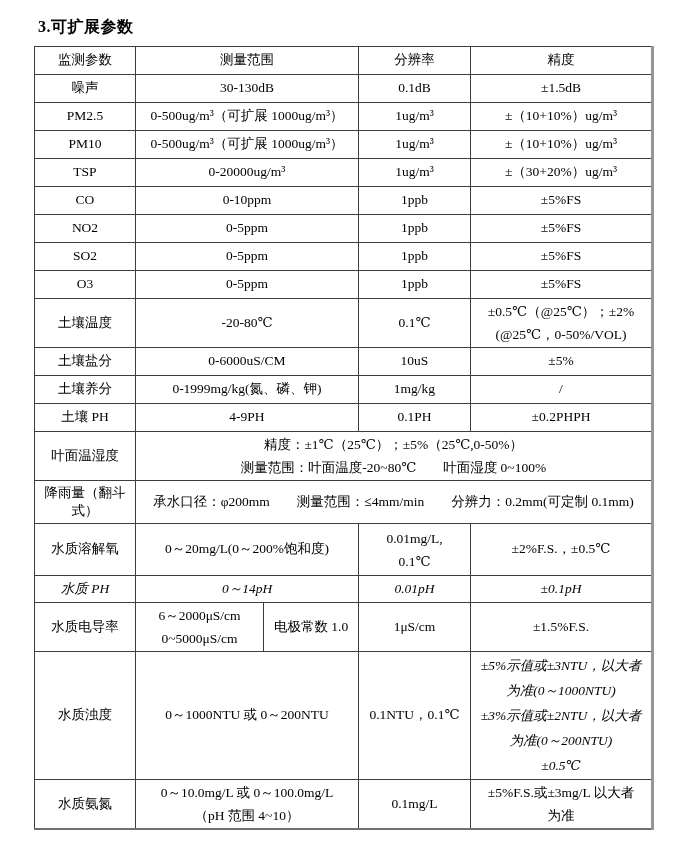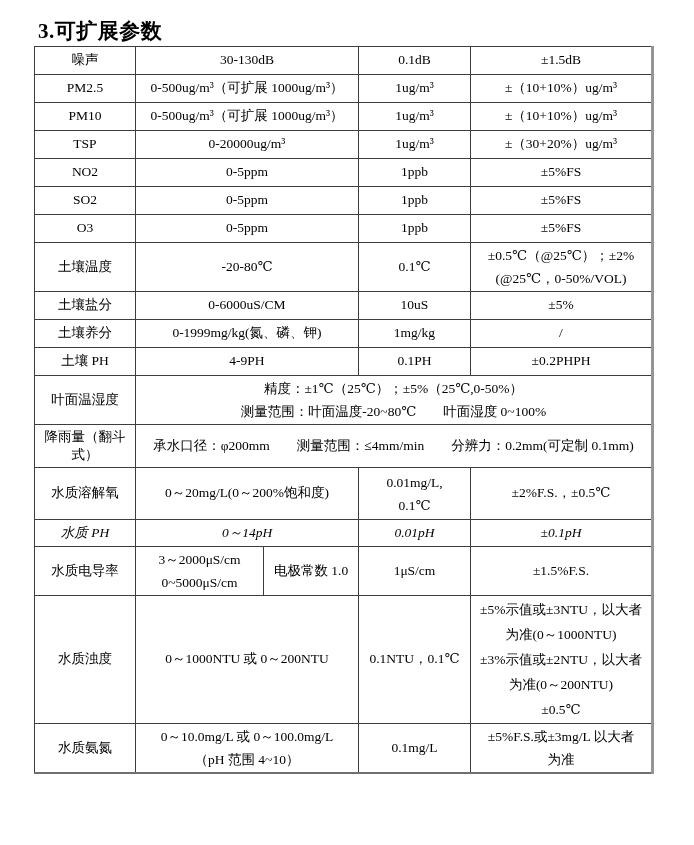--- a/index.html
+++ b/index.html
@@ -19,7 +19,7 @@
   .doc-title {
     position: absolute;
     left: 38px; top: 17px;
-    font-size: 21px;
+    font-size: 16px;
     font-weight: bold;
     letter-spacing: 0.5px;
   }

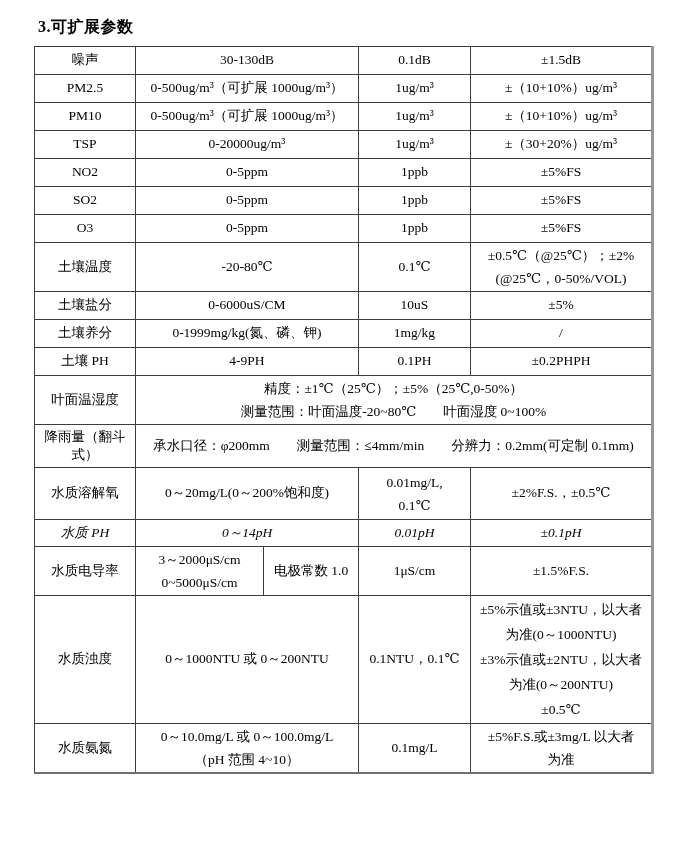--- a/index.html
+++ b/index.html
@@ -72,6 +72,12 @@
     </colgroup>
 
     <tbody>
+        <tr class="h28">
+      <td>监测参数</td>
+      <td colspan="2">测量范围</td>
+      <td>分辨率</td>
+      <td>精度</td>
+    </tr>
 
     <tr class="h28">
       <td>噪声</td>

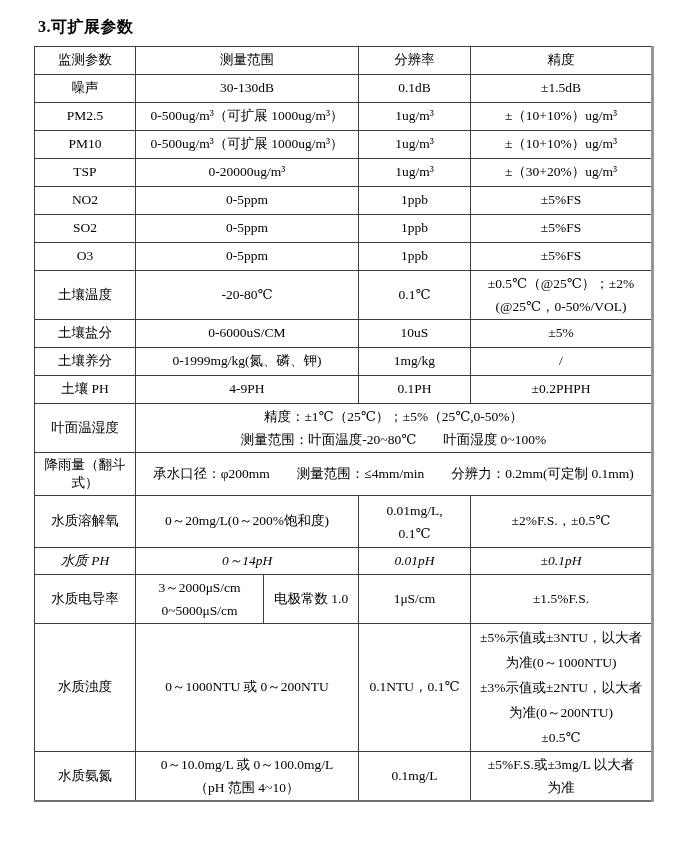--- a/index.html
+++ b/index.html
@@ -107,6 +107,12 @@
       <td>±（30+20%）ug/m³</td>
     </tr>
 
+    <tr class="h28">
+      <td>CO</td>
+      <td colspan="2">0-10ppm</td>
+      <td>1ppb</td>
+      <td>±5%FS</td>
+    </tr>
 
     <tr class="h28">
       <td>NO2</td>

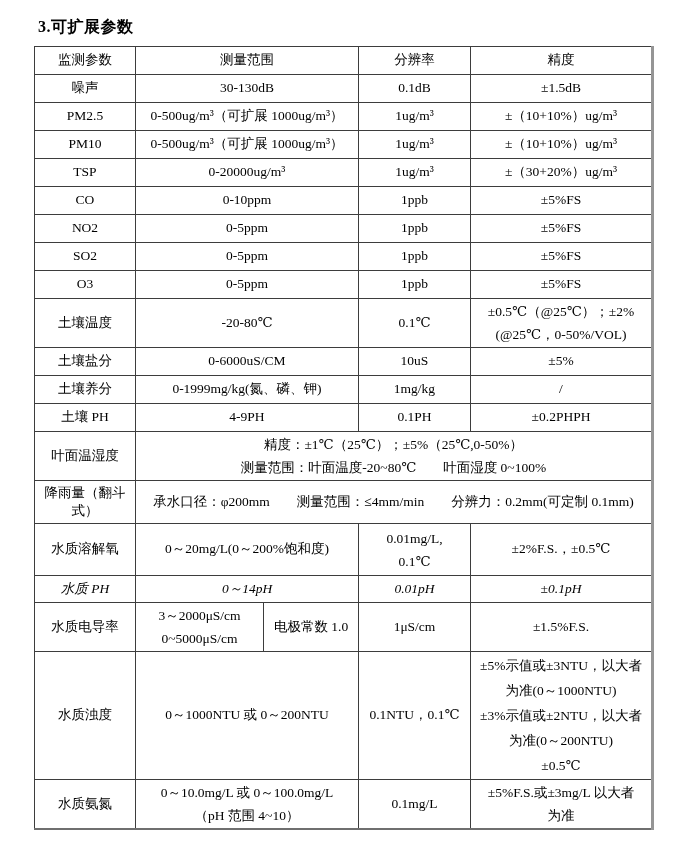--- a/index.html
+++ b/index.html
@@ -200,7 +200,7 @@
     <tr class="h45">
       <td>水质电导率</td>
       <td class="ml">
-        <div>3～2000μS/cm</div>
+        <div>6～2000μS/cm</div>
         <div>0~5000μS/cm</div>
       </td>
       <td>电极常数 1.0</td>

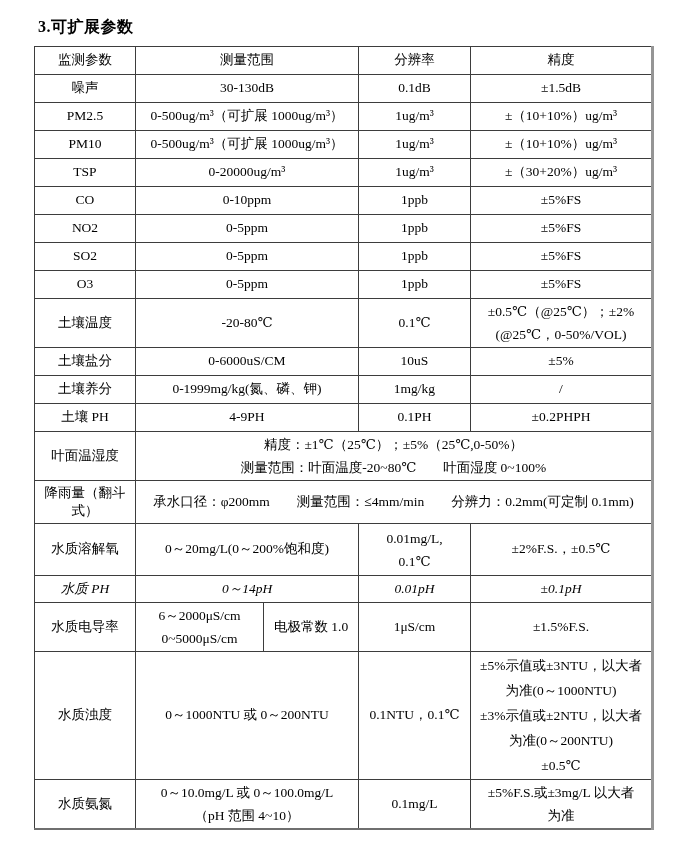--- a/index.html
+++ b/index.html
@@ -53,7 +53,7 @@
   tr.h126 td { height: 126px; }
   tr.h46  td { height: 46px; }
   .ml div  { line-height: 23px; }
-  .ml5 div { line-height: 25px; }
+  .ml5 div { line-height: 25px; font-style: italic; }
 </style>
 </head>
 <body>

